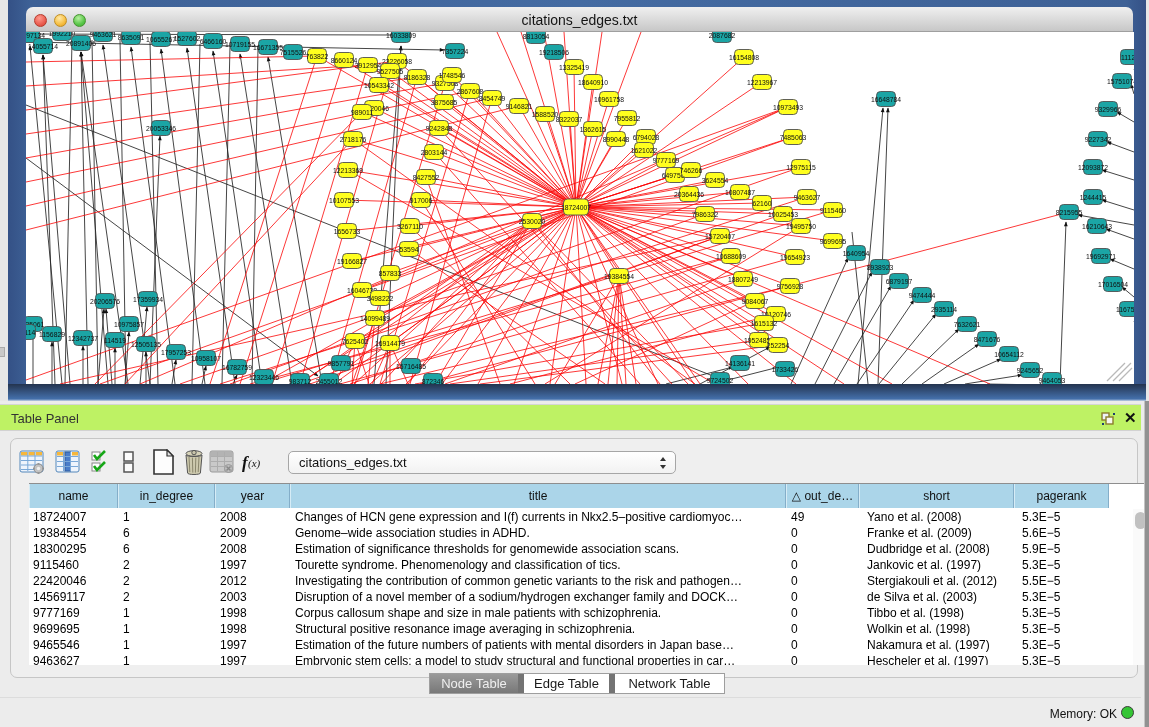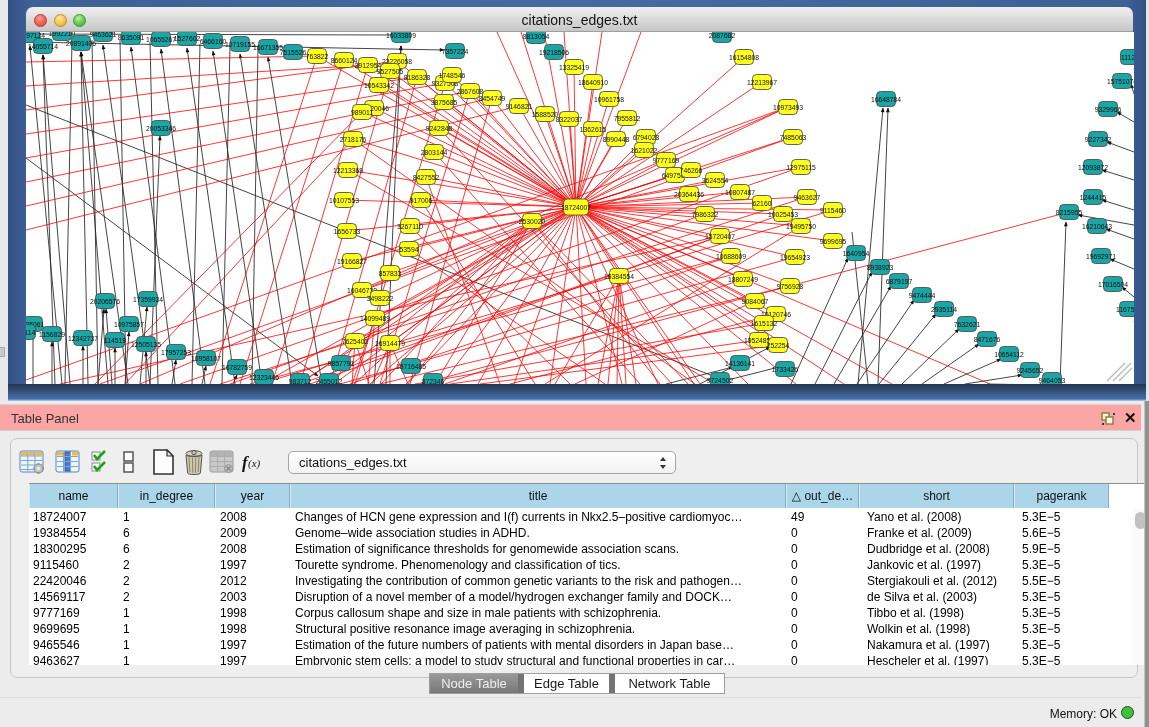--- a/index.html
+++ b/index.html
@@ -28,7 +28,7 @@
 
 #south { position:absolute; left:0; top:401px; width:1149px; height:326px; background:#ececec; }
 #south .rstrip { position:absolute; right:0; top:0; width:5px; height:326px; background:#919191; border-left:1px solid #c4c4c4; }
-#tp-title { position:absolute; left:0; top:3px; width:1141px; height:27px; background:#fca5a5;
+#tp-title { position:absolute; left:0; top:3px; width:1141px; height:27px; background:#bef264;
   border-top:1px solid #d5d5d5; border-bottom:1px solid #d2d2d2; }
 #tp-title .txt { position:absolute; left:11px; top:6px; font-size:13px; color:#333; }
 #tp-title .close { position:absolute; left:1124px; top:4px; font-size:15px; font-weight:bold; color:#111; }

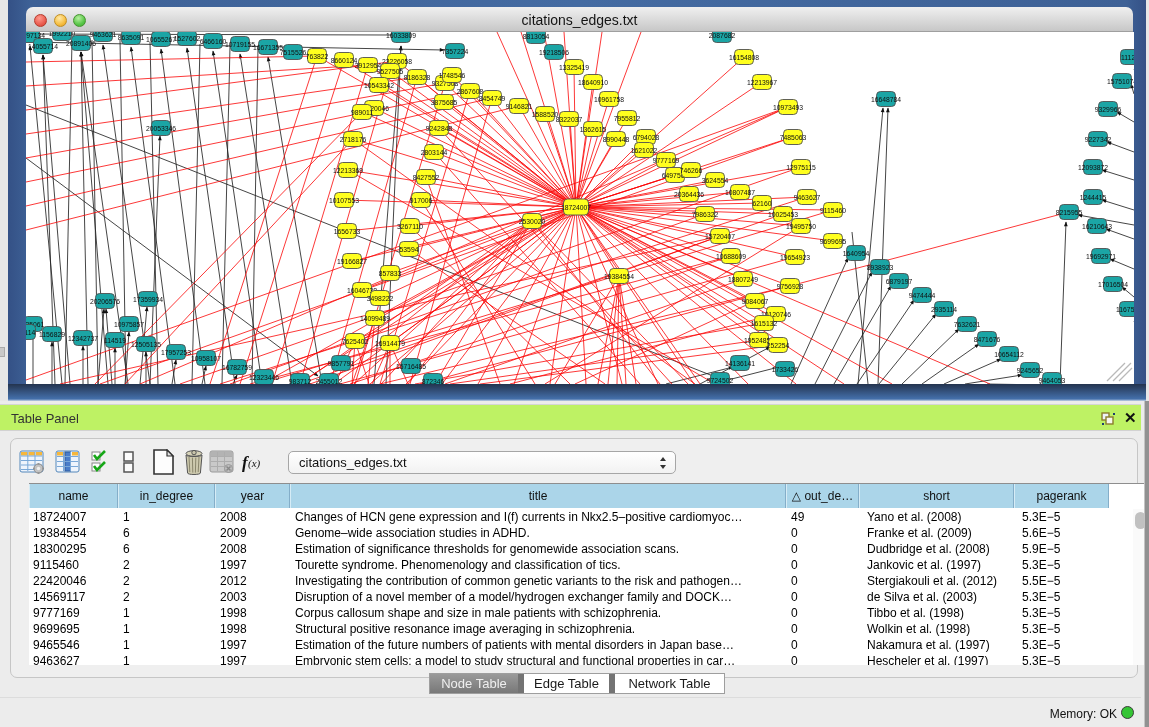--- a/index.html
+++ b/index.html
@@ -760,7 +760,7 @@
             <span class="c0">14569117</span>
             <span class="c1">2</span>
             <span class="c2">2003</span>
-            <span class="c3">Disruption of a novel member of a model/hydrogen exchanger family and DOCK…</span>
+            <span class="c3">Disruption of a novel member of a sodium/hydrogen exchanger family and DOCK…</span>
             <span class="c4">0</span>
             <span class="c5">de Silva et al. (2003)</span>
             <span class="c6">5.3E−5</span>

